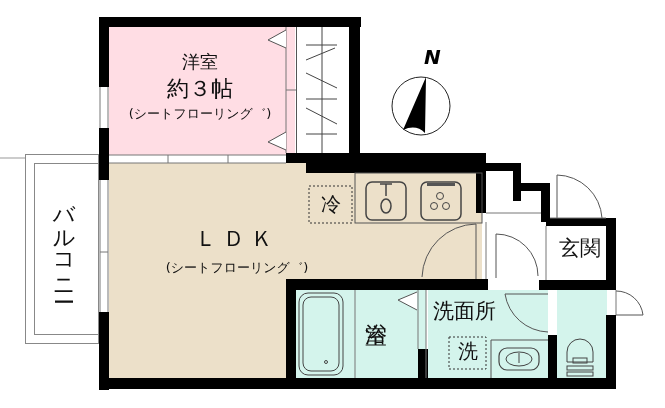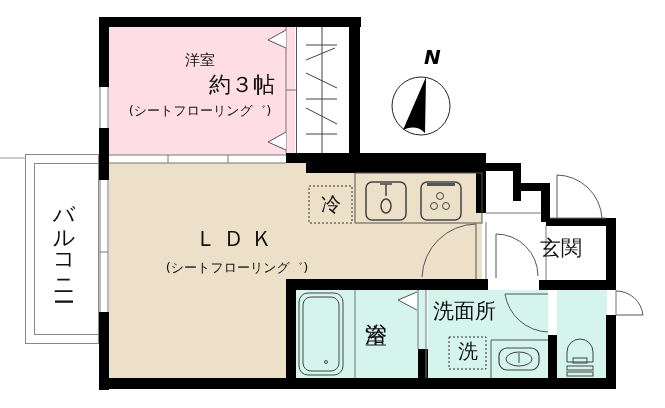--- a/index.html
+++ b/index.html
@@ -140,7 +140,7 @@
 <div class="abs" style="left:424px;top:45px;font-size:20px;font-style:italic;font-weight:bold;">N</div>
 
 <div class="room-label" style="left:125px;top:52px;width:150px;">
-  <div style="font-size:15px;">洋室</div>
+  <div style="font-size:18px;">洋室</div>
   <div style="font-size:22px;margin-top:3px;text-align:right;">約３帖</div>
   <div style="font-size:13px;margin-top:6px;">(シートフローリング゛)</div>
 </div>

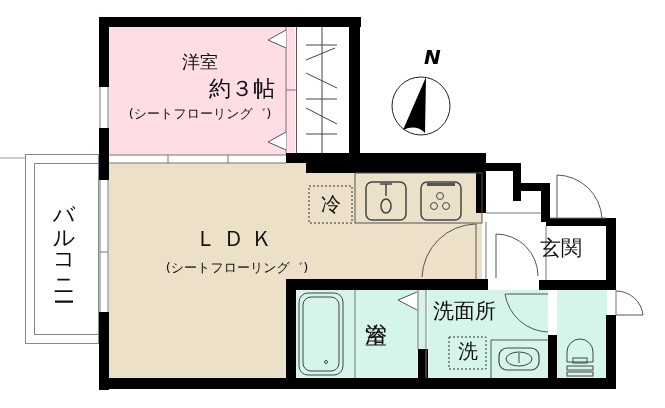--- a/index.html
+++ b/index.html
@@ -141,7 +141,7 @@
 
 <div class="room-label" style="left:125px;top:52px;width:150px;">
   <div style="font-size:18px;">洋室</div>
-  <div style="font-size:22px;margin-top:3px;text-align:right;">約３帖</div>
+  <div style="font-size:22px;margin-top:3px;">約３帖</div>
   <div style="font-size:13px;margin-top:6px;">(シートフローリング゛)</div>
 </div>
 

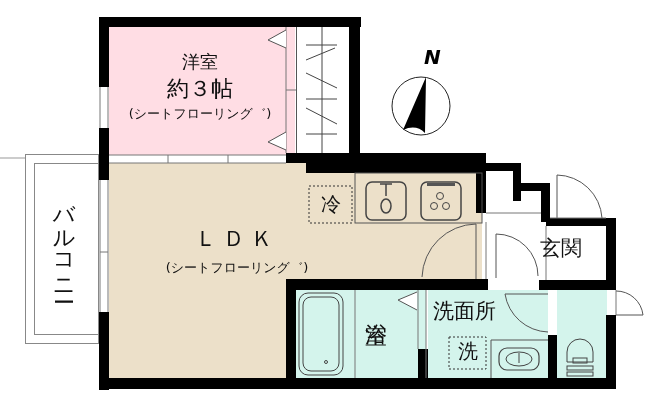--- a/index.html
+++ b/index.html
@@ -154,7 +154,7 @@
 
 <div class="room-label" style="left:313px;top:193px;width:36px;font-size:20px;">冷</div>
 
-<div class="room-label" style="left:535px;top:236px;width:52px;font-size:21px;">玄関</div>
+<div class="room-label" style="left:554px;top:236px;width:52px;font-size:21px;">玄関</div>
 
 <div class="room-label" style="left:364px;top:306px;width:24px;font-size:22px;writing-mode:vertical-rl;line-height:24px;">浴室</div>
 

